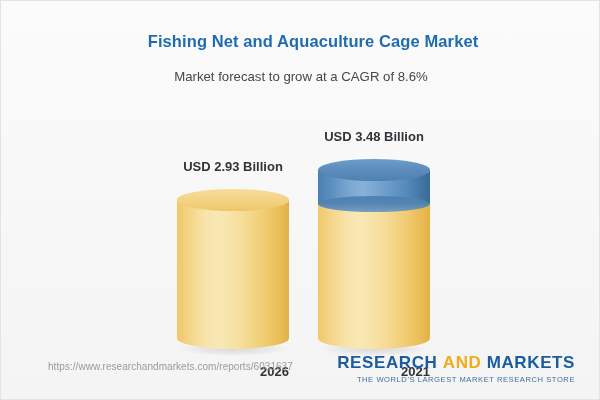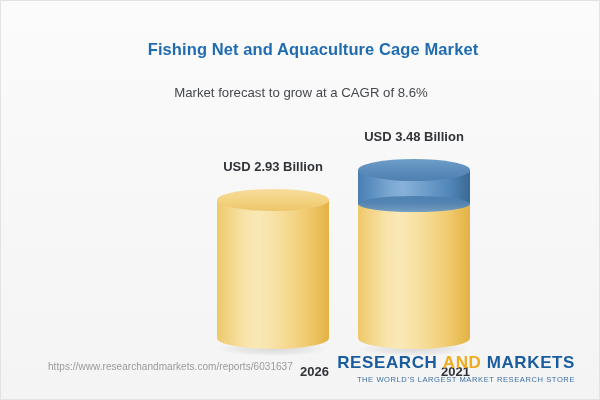--- a/index.html
+++ b/index.html
@@ -29,7 +29,7 @@
     text-align: center;
   }
   .chart-title {
-    margin: 16px;
+    margin: 8px;
     padding-top: 23px;
     font-size: 16.5px;
     font-weight: bold;

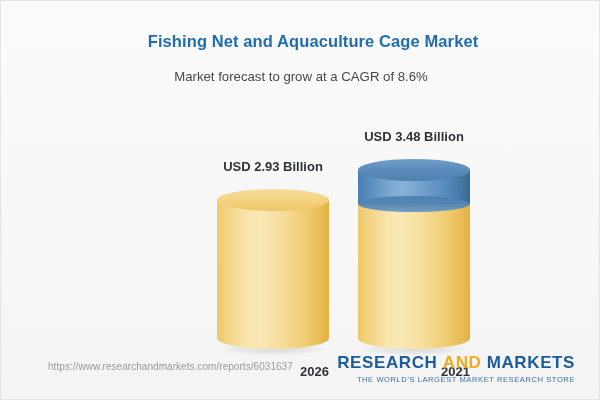--- a/index.html
+++ b/index.html
@@ -56,7 +56,6 @@
   .bar-group {
     position: absolute;
     bottom: 0;
-    margin-left: 40px;
   }
 
   

